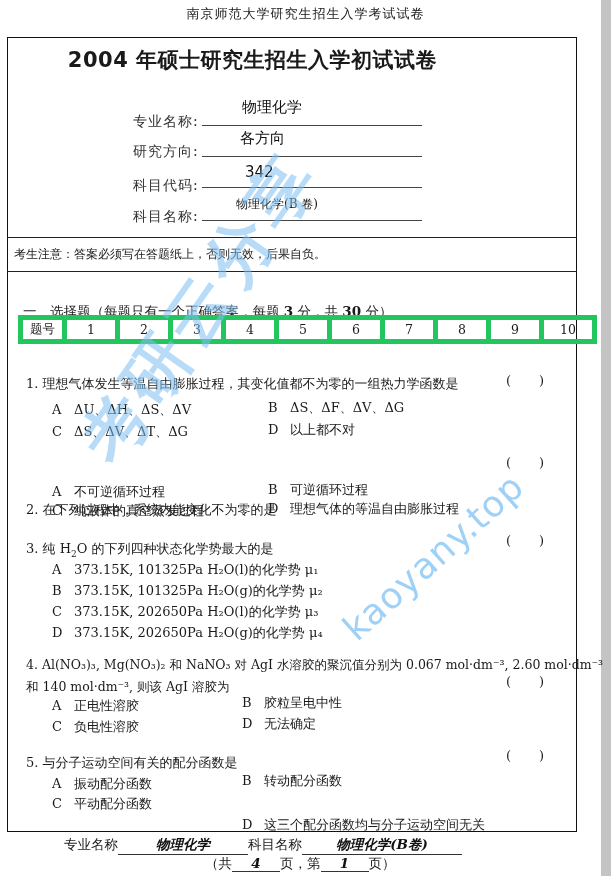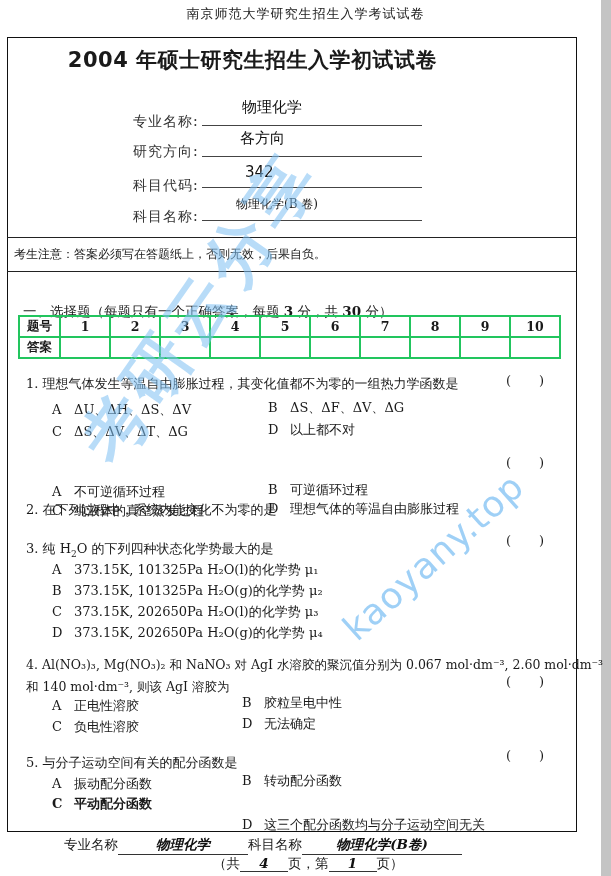--- a/index.html
+++ b/index.html
@@ -21,7 +21,7 @@
   .section { position:absolute; left:23px; top:303px; font-size:13.5px; }
   .section b { font-weight:bold; }
   table.ans { position:absolute; left:18px; top:315px; border-collapse:collapse; font-size:12.5px; }
-  table.ans td { border:2px solid #22c55e; height:19px; text-align:center; padding:0;font-weight:bold; }
+  table.ans td { border:5px solid #22c55e; height:19px; text-align:center; padding:0; }
   table.ans td.hd { width:39px; }
   table.ans td.c { width:48px; }
   .q { position:absolute; font-size:13px; }

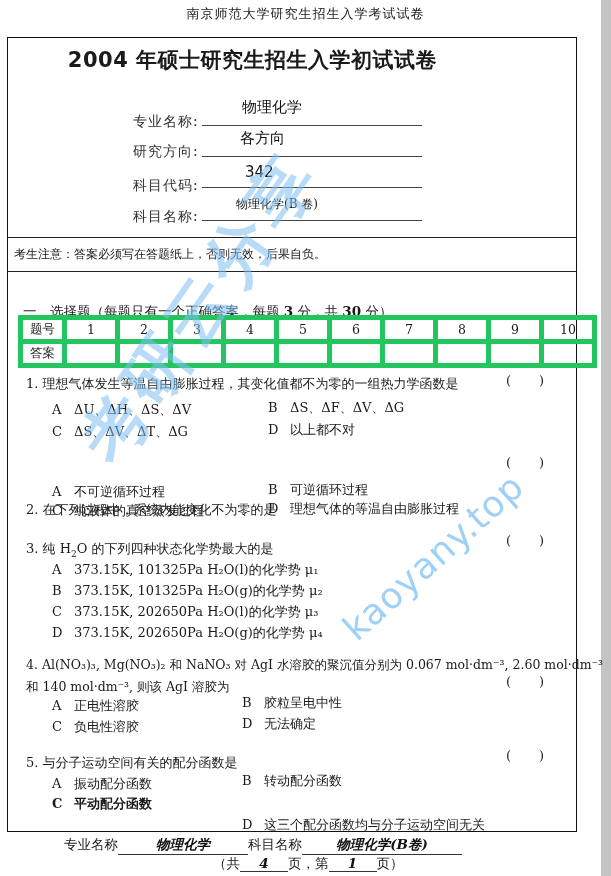--- a/index.html
+++ b/index.html
@@ -83,19 +83,6 @@
     <td class="c">9</td>
     <td class="c">10</td>
   </tr>
-  <tr>
-    <td class="hd">答案</td>
-    <td class="c"></td>
-    <td class="c"></td>
-    <td class="c"></td>
-    <td class="c"></td>
-    <td class="c"></td>
-    <td class="c"></td>
-    <td class="c"></td>
-    <td class="c"></td>
-    <td class="c"></td>
-    <td class="c"></td>
-  </tr>
 </tbody>
   </table>
 

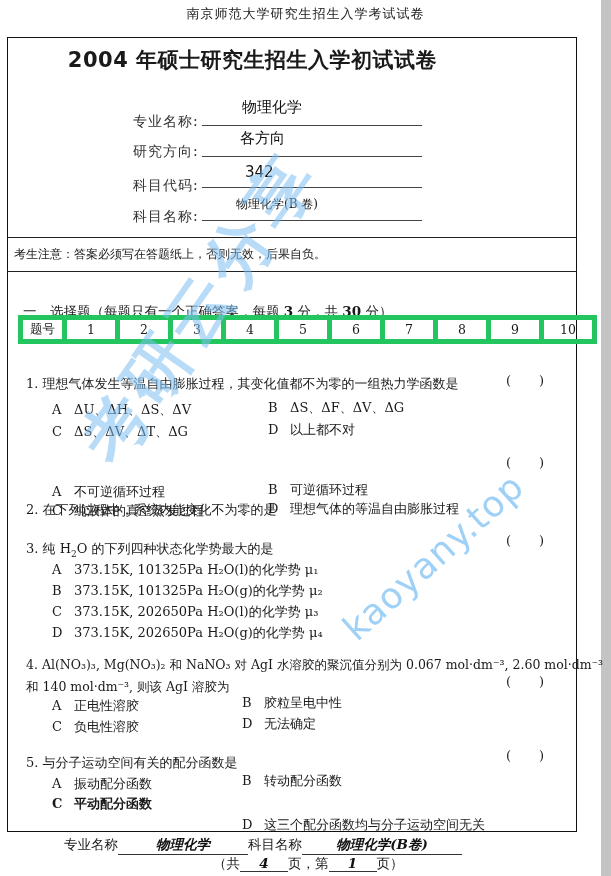--- a/index.html
+++ b/index.html
@@ -134,7 +134,7 @@
   </div>
 <div class="opt" style="left:52px;top:775px;"><span class="lt">A</span><span>振动配分函数</span></div>
 <div class="opt" style="left:242px;top:772px;"><span class="lt">B</span><span>转动配分函数</span></div>
-<div class="opt" style="left:52px;top:795px;font-weight:bold;"><span class="lt">C</span><span>平动配分函数</span></div>
+<div class="opt" style="left:52px;top:795px;"><span class="lt">C</span><span>平动配分函数</span></div>
 <div class="opt" style="left:242px;top:816px;"><span class="lt">D</span><span>这三个配分函数均与分子运动空间无关</span></div>
 
 <div class="footer1" style="left:64px;">

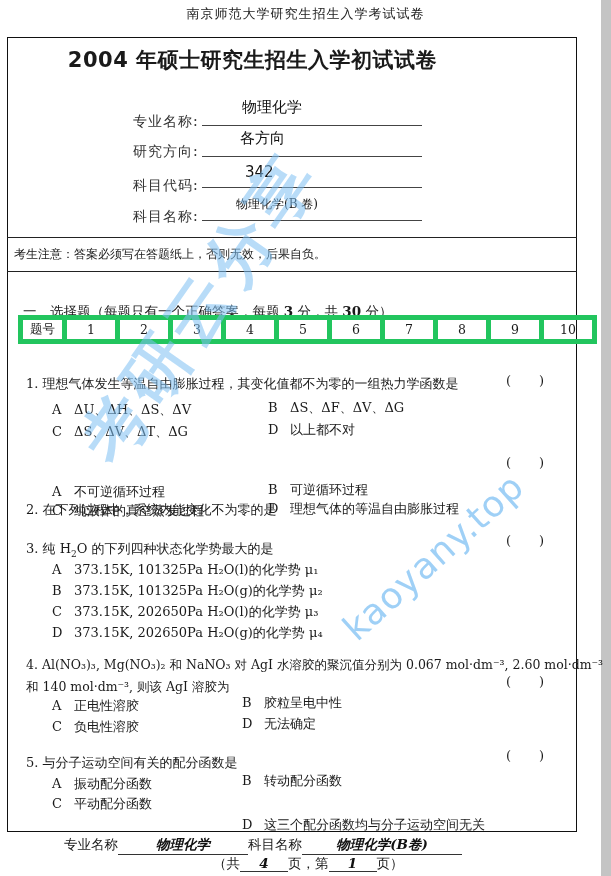--- a/index.html
+++ b/index.html
@@ -140,7 +140,7 @@
 <div class="footer1" style="left:64px;">
   <span>专业名称</span><span class="hand" style="width:130px;">物理化学</span><span>科目名称</span><span class="hand" style="width:160px;">物理化学(B卷)</span>
 </div>
-<div class="footer1" style="left:205px;top:855px;margin-left:8px;">
+<div class="footer1" style="left:205px;top:855px;">
   <span>（共</span><span class="hand" style="width:48px;">4</span><span>页，第</span><span class="hand" style="width:48px;">1</span><span>页）</span>
 </div>
 

